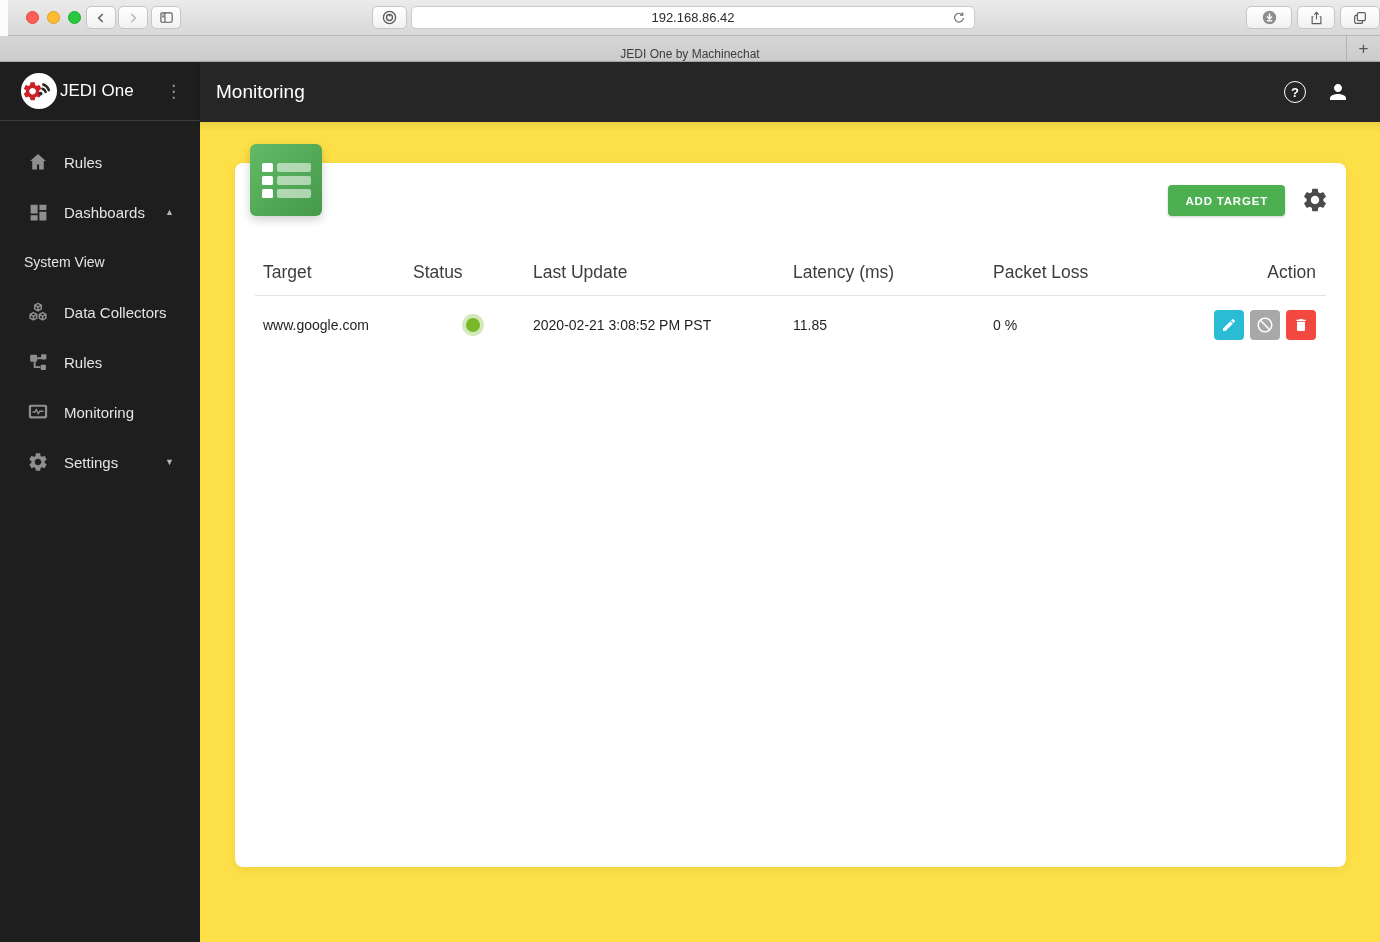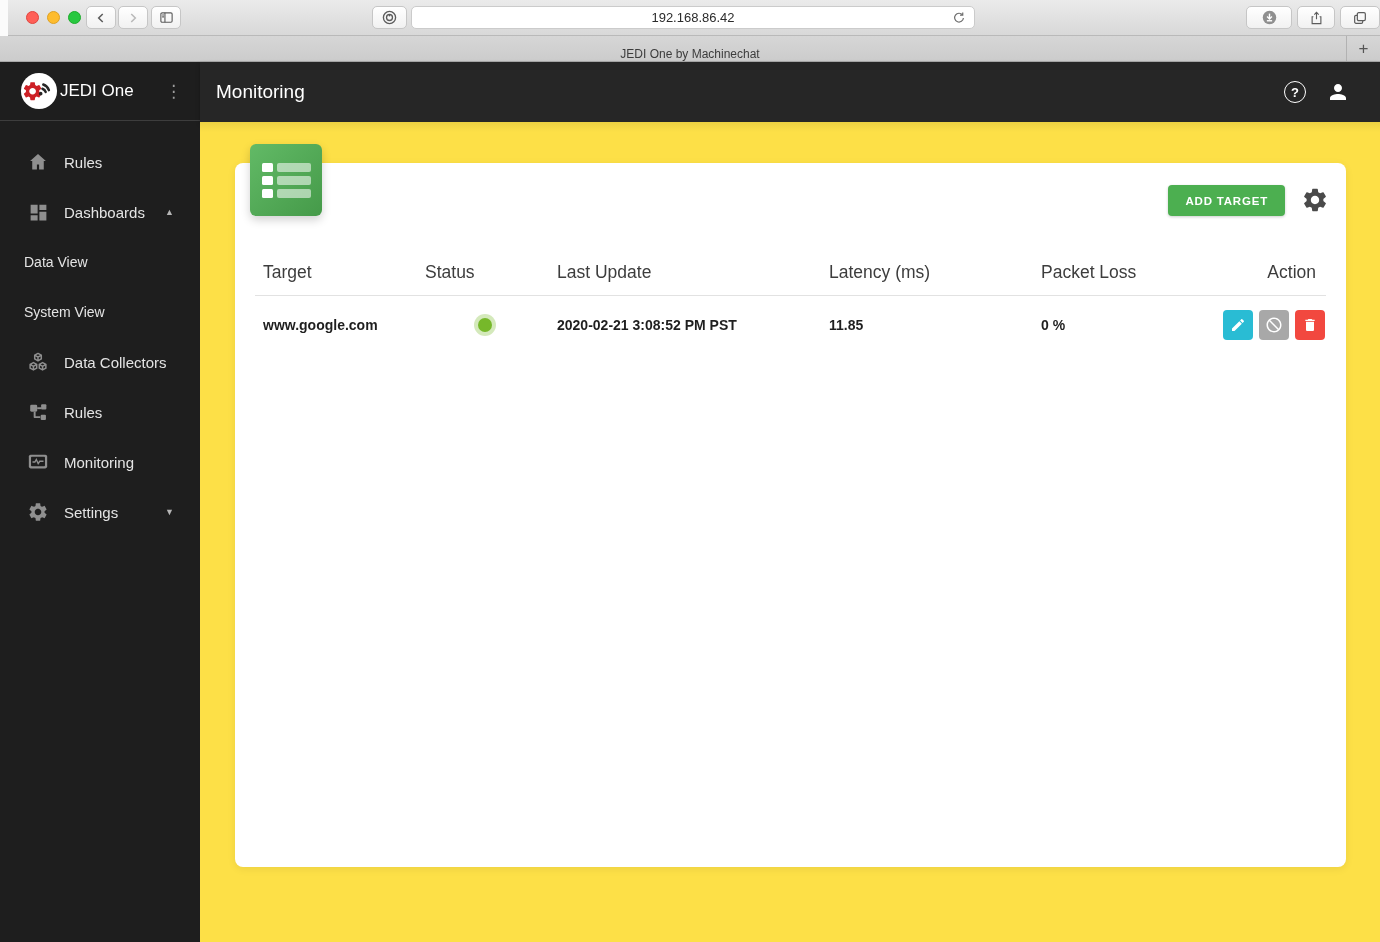--- a/index.html
+++ b/index.html
@@ -219,9 +219,6 @@
     <span class="caret">▲</span>
   </div>
 
-  <div class="nav-item sub">
-    <span>Data View</span>
-  </div>
   <div class="nav-item sub">
     <span>System View</span>
   </div>

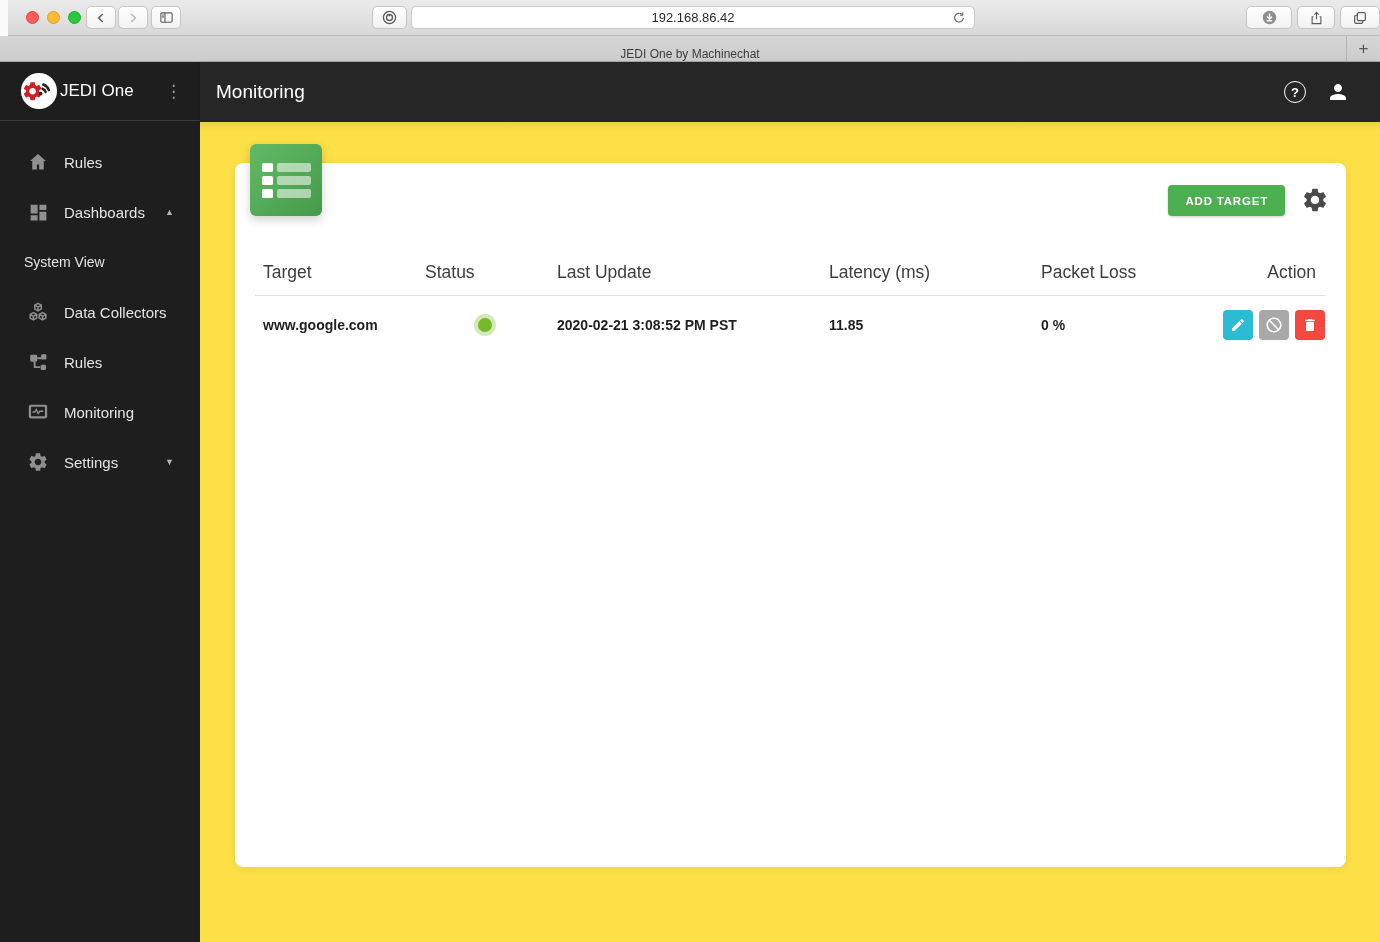--- a/index.html
+++ b/index.html
@@ -75,7 +75,7 @@
   .card-gear { position:absolute; right:17px; top:23px; color:#4a4a4a; cursor:pointer; }
 
   .tbl { margin:86px 20px 0; }
-  .tr { display:grid; grid-template-columns:150px 120px 260px 200px 170px 1fr; padding:0 10px 0 8px; align-items:center;gap:12px; }
+  .tr { display:grid; grid-template-columns:150px 120px 260px 200px 170px 1fr; padding:0 10px 0 8px; align-items:center; }
   .tr.head { height:47px; border-bottom:1px solid #e2e2e2; font-size:17.5px; color:#3d3d3d; }
   .tr.row  { height:57px; font-size:14px; color:#1f1f1f;font-weight:bold; }
   .c-l{ text-align:left; } .c-c{ text-align:left; } .c-r{ text-align:right; }

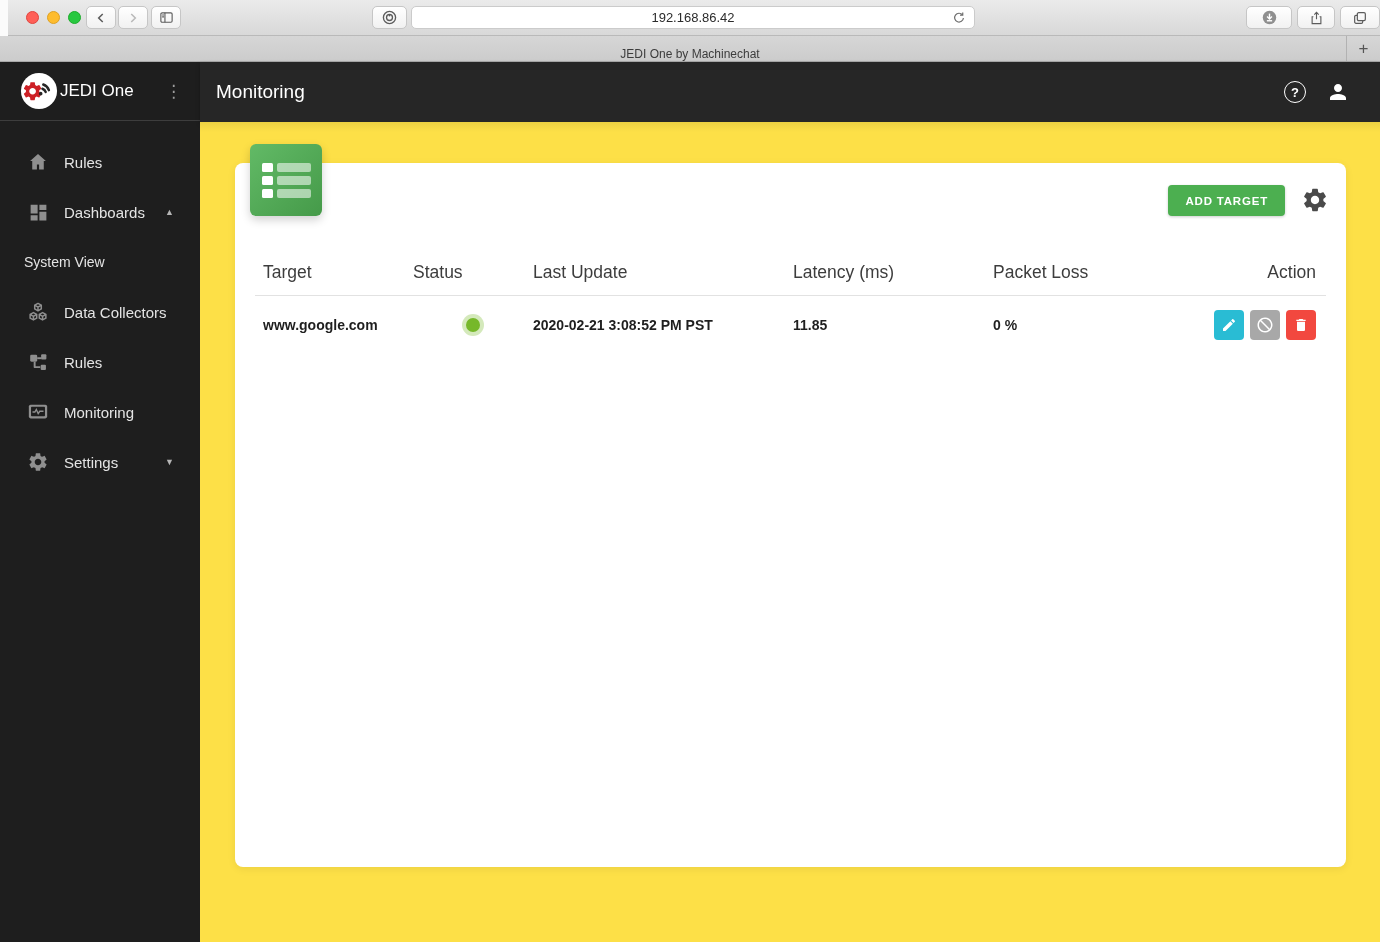--- a/index.html
+++ b/index.html
@@ -77,7 +77,7 @@
   .tbl { margin:86px 20px 0; }
   .tr { display:grid; grid-template-columns:150px 120px 260px 200px 170px 1fr; padding:0 10px 0 8px; align-items:center; }
   .tr.head { height:47px; border-bottom:1px solid #e2e2e2; font-size:17.5px; color:#3d3d3d; }
-  .tr.row  { height:57px; font-size:14px; color:#1f1f1f;font-weight:bold; }
+  .tr.row  { height:57px; font-size:14px; color:#1f1f1f; }
   .c-l{ text-align:left; } .c-c{ text-align:left; } .c-r{ text-align:right; }
   .status-wrap{ display:flex; justify-content:center; }
   .status-dot { width:22px; height:22px; border-radius:50%; background:rgba(122,186,44,.32);

